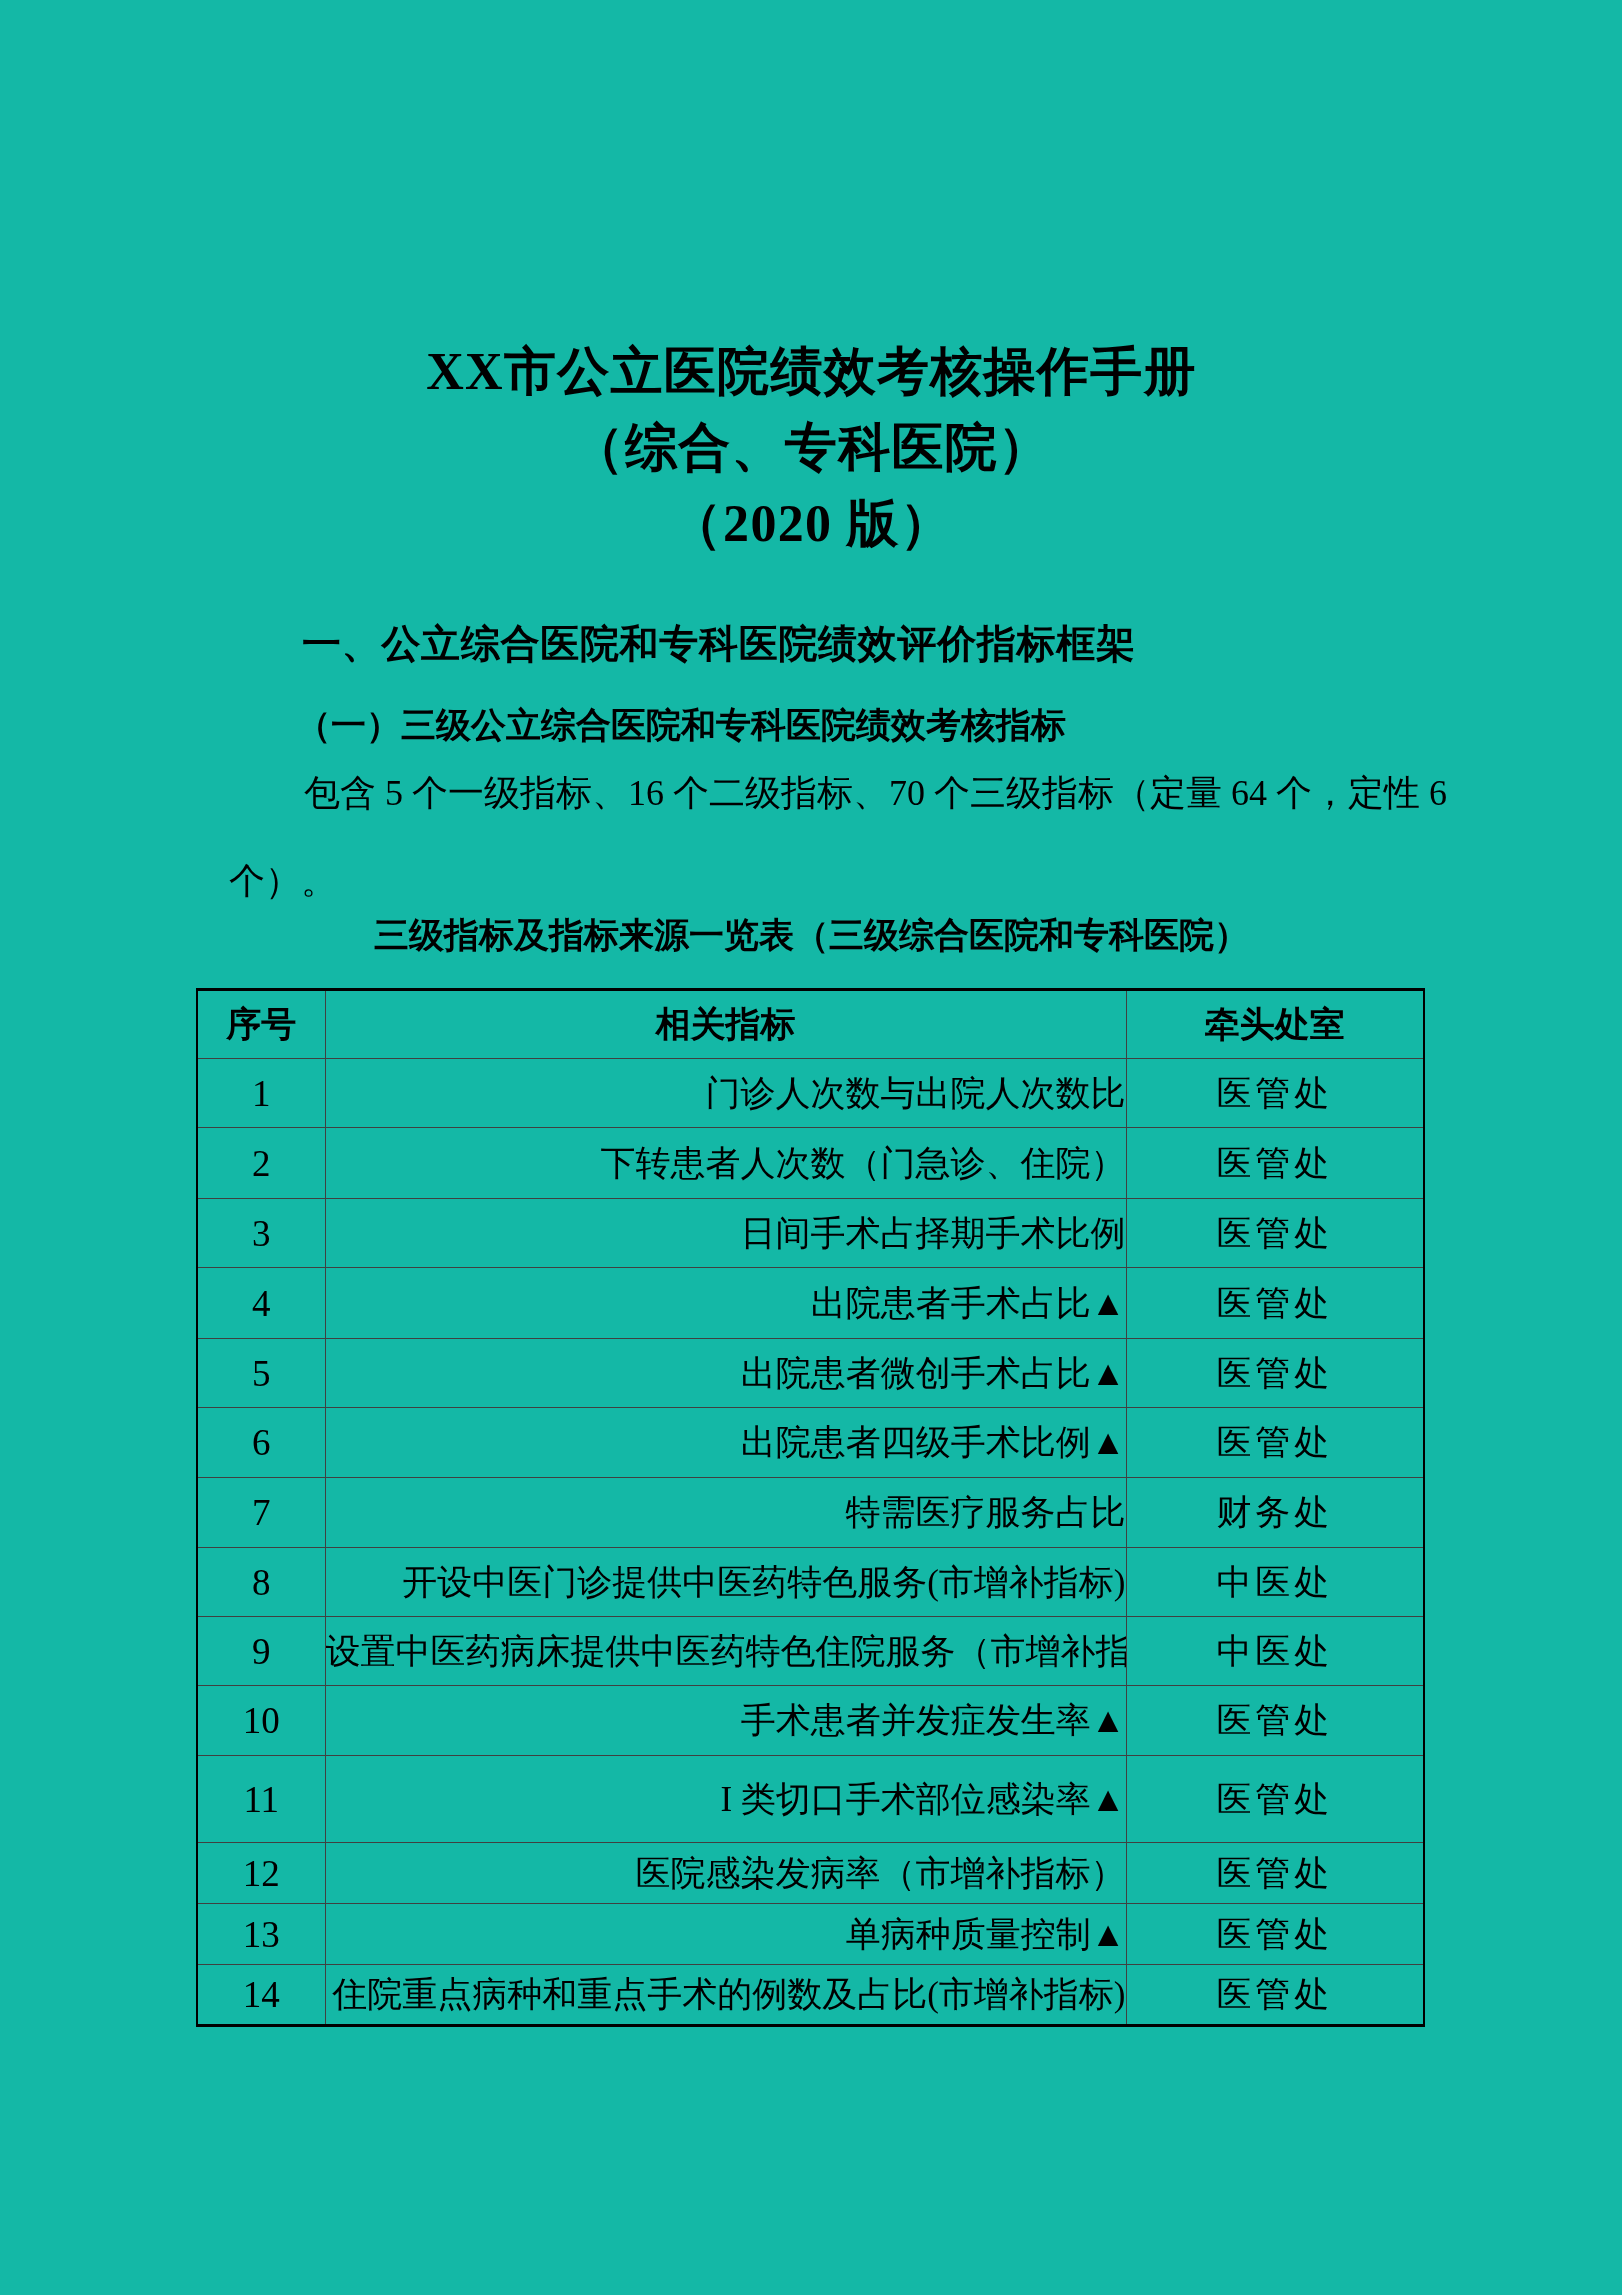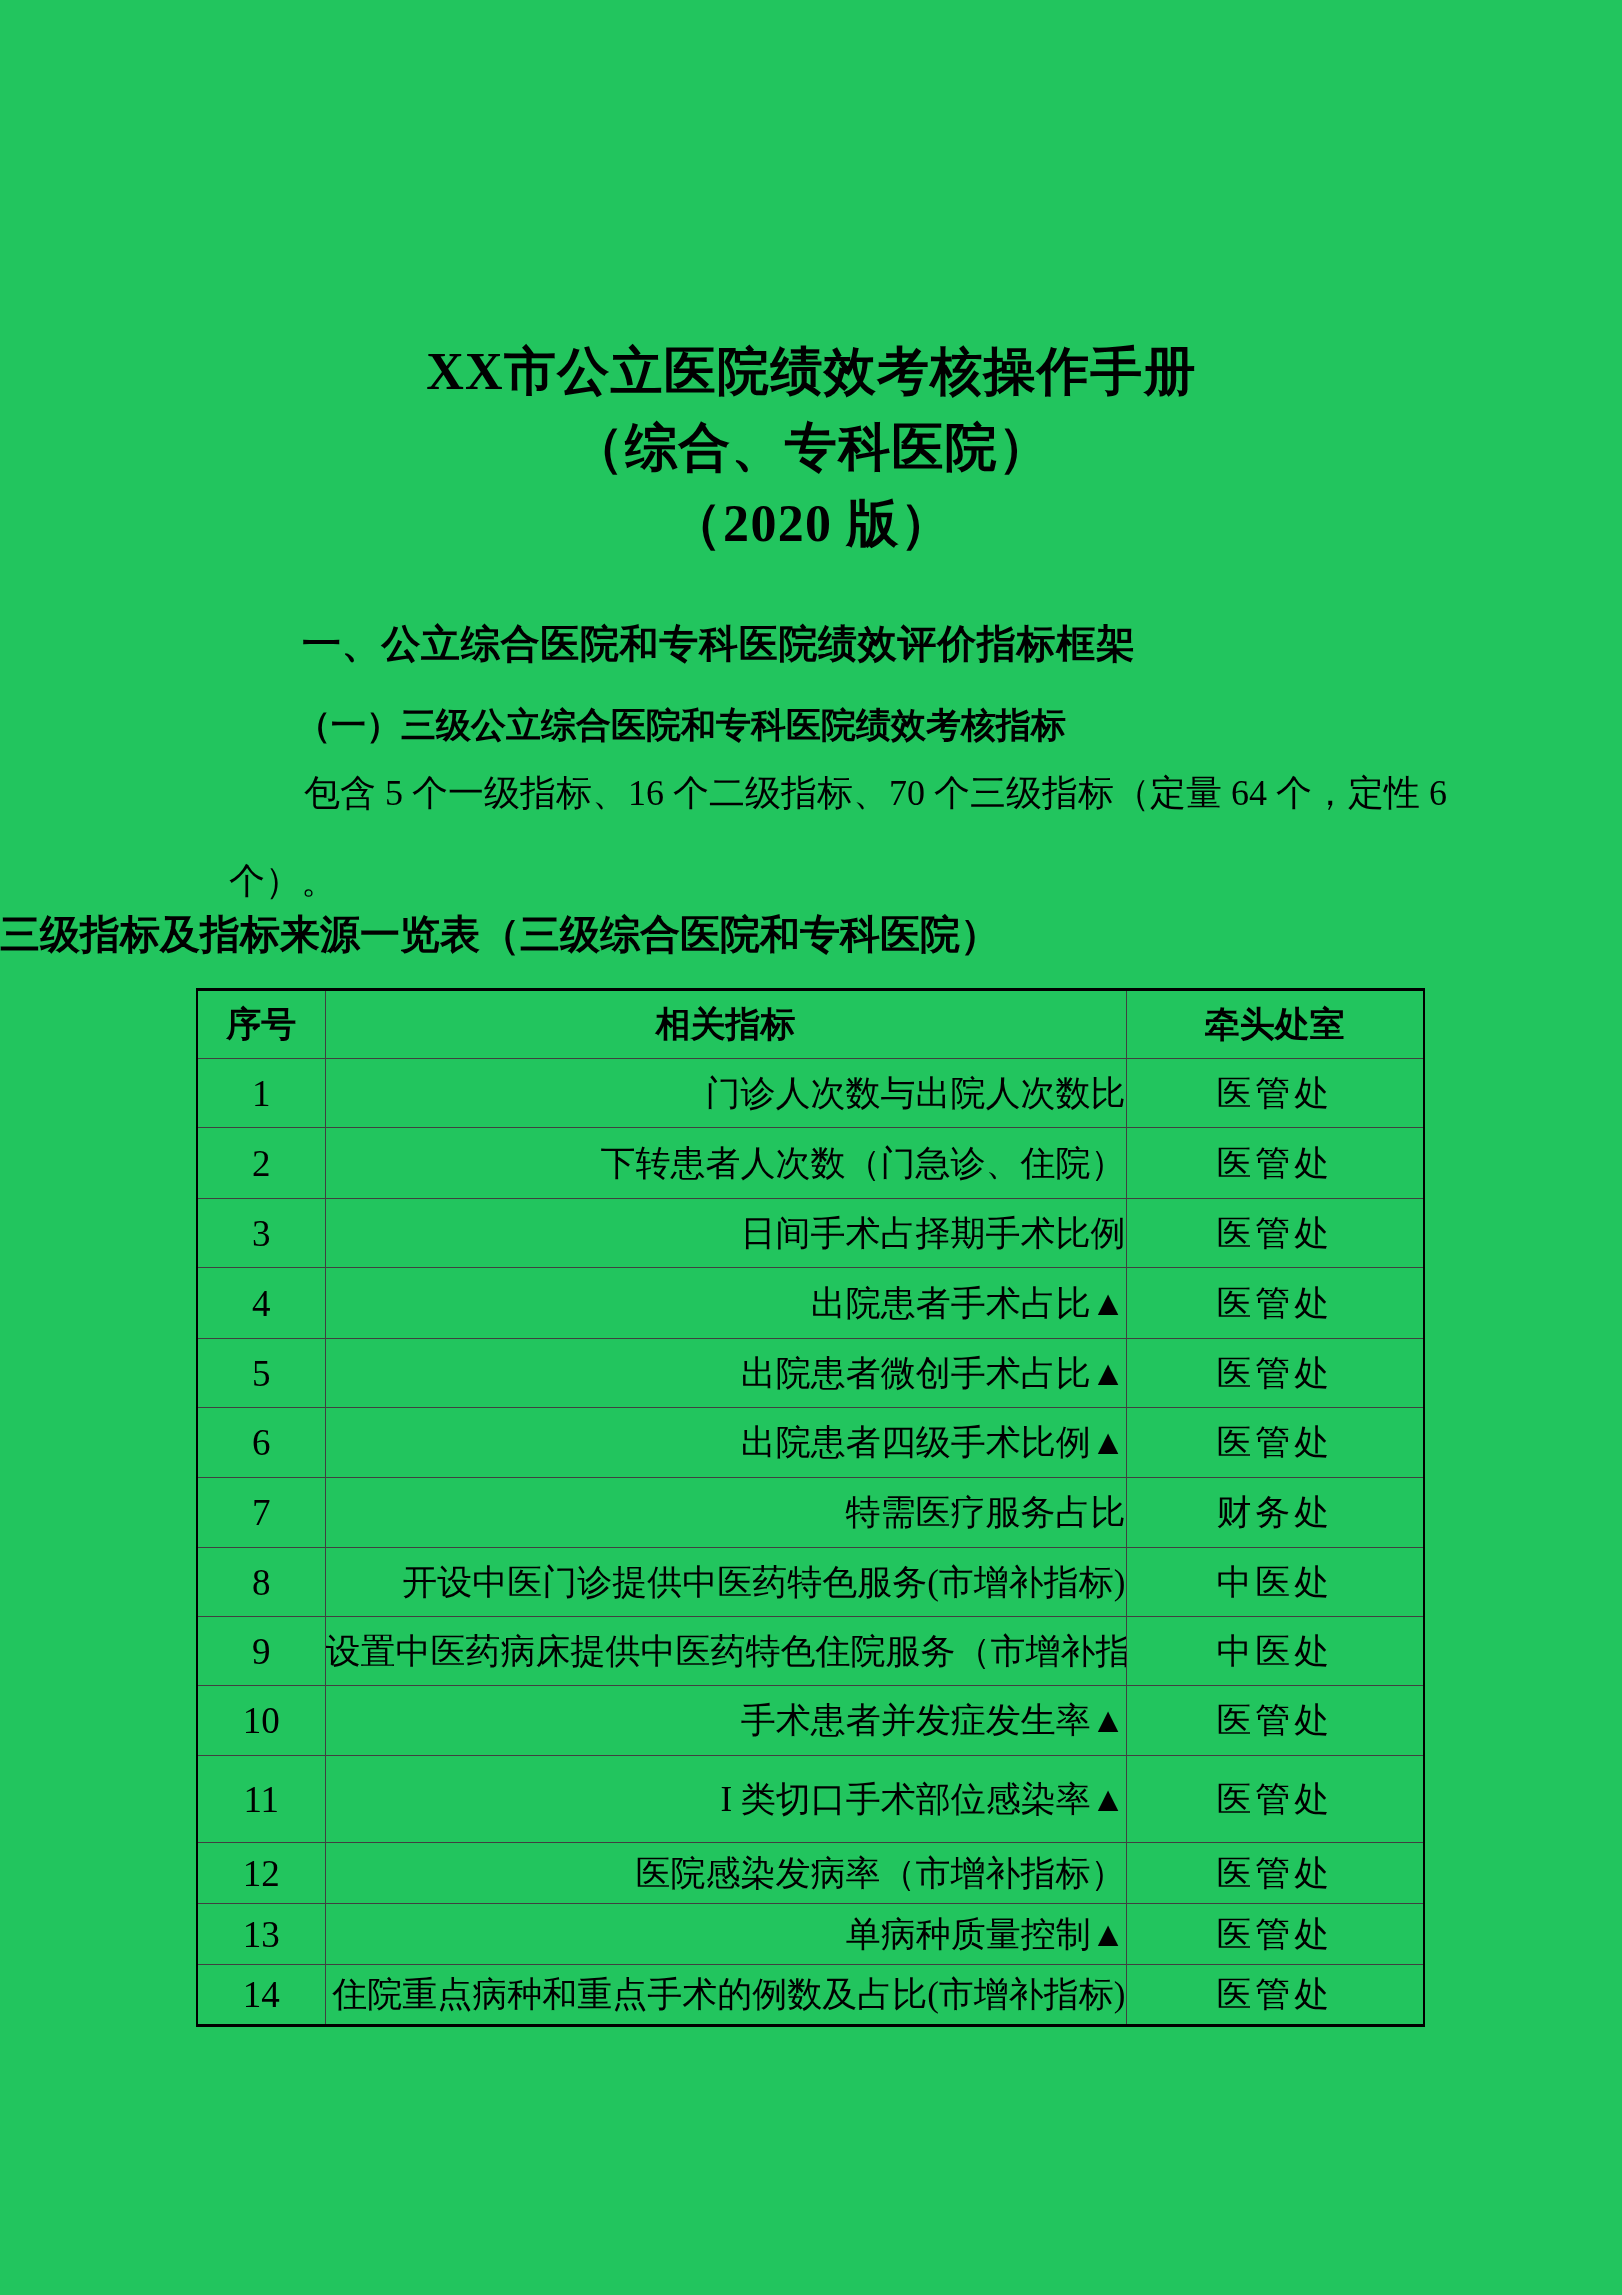--- a/index.html
+++ b/index.html
@@ -11,7 +11,7 @@
     position: relative;
     width: 1623px;
     height: 2295px;
-    background: #22c55e;
+    background: #14b8a6;
     color: #000000;
     font-family: "Liberation Serif", "DejaVu Serif", serif;
     overflow: hidden;

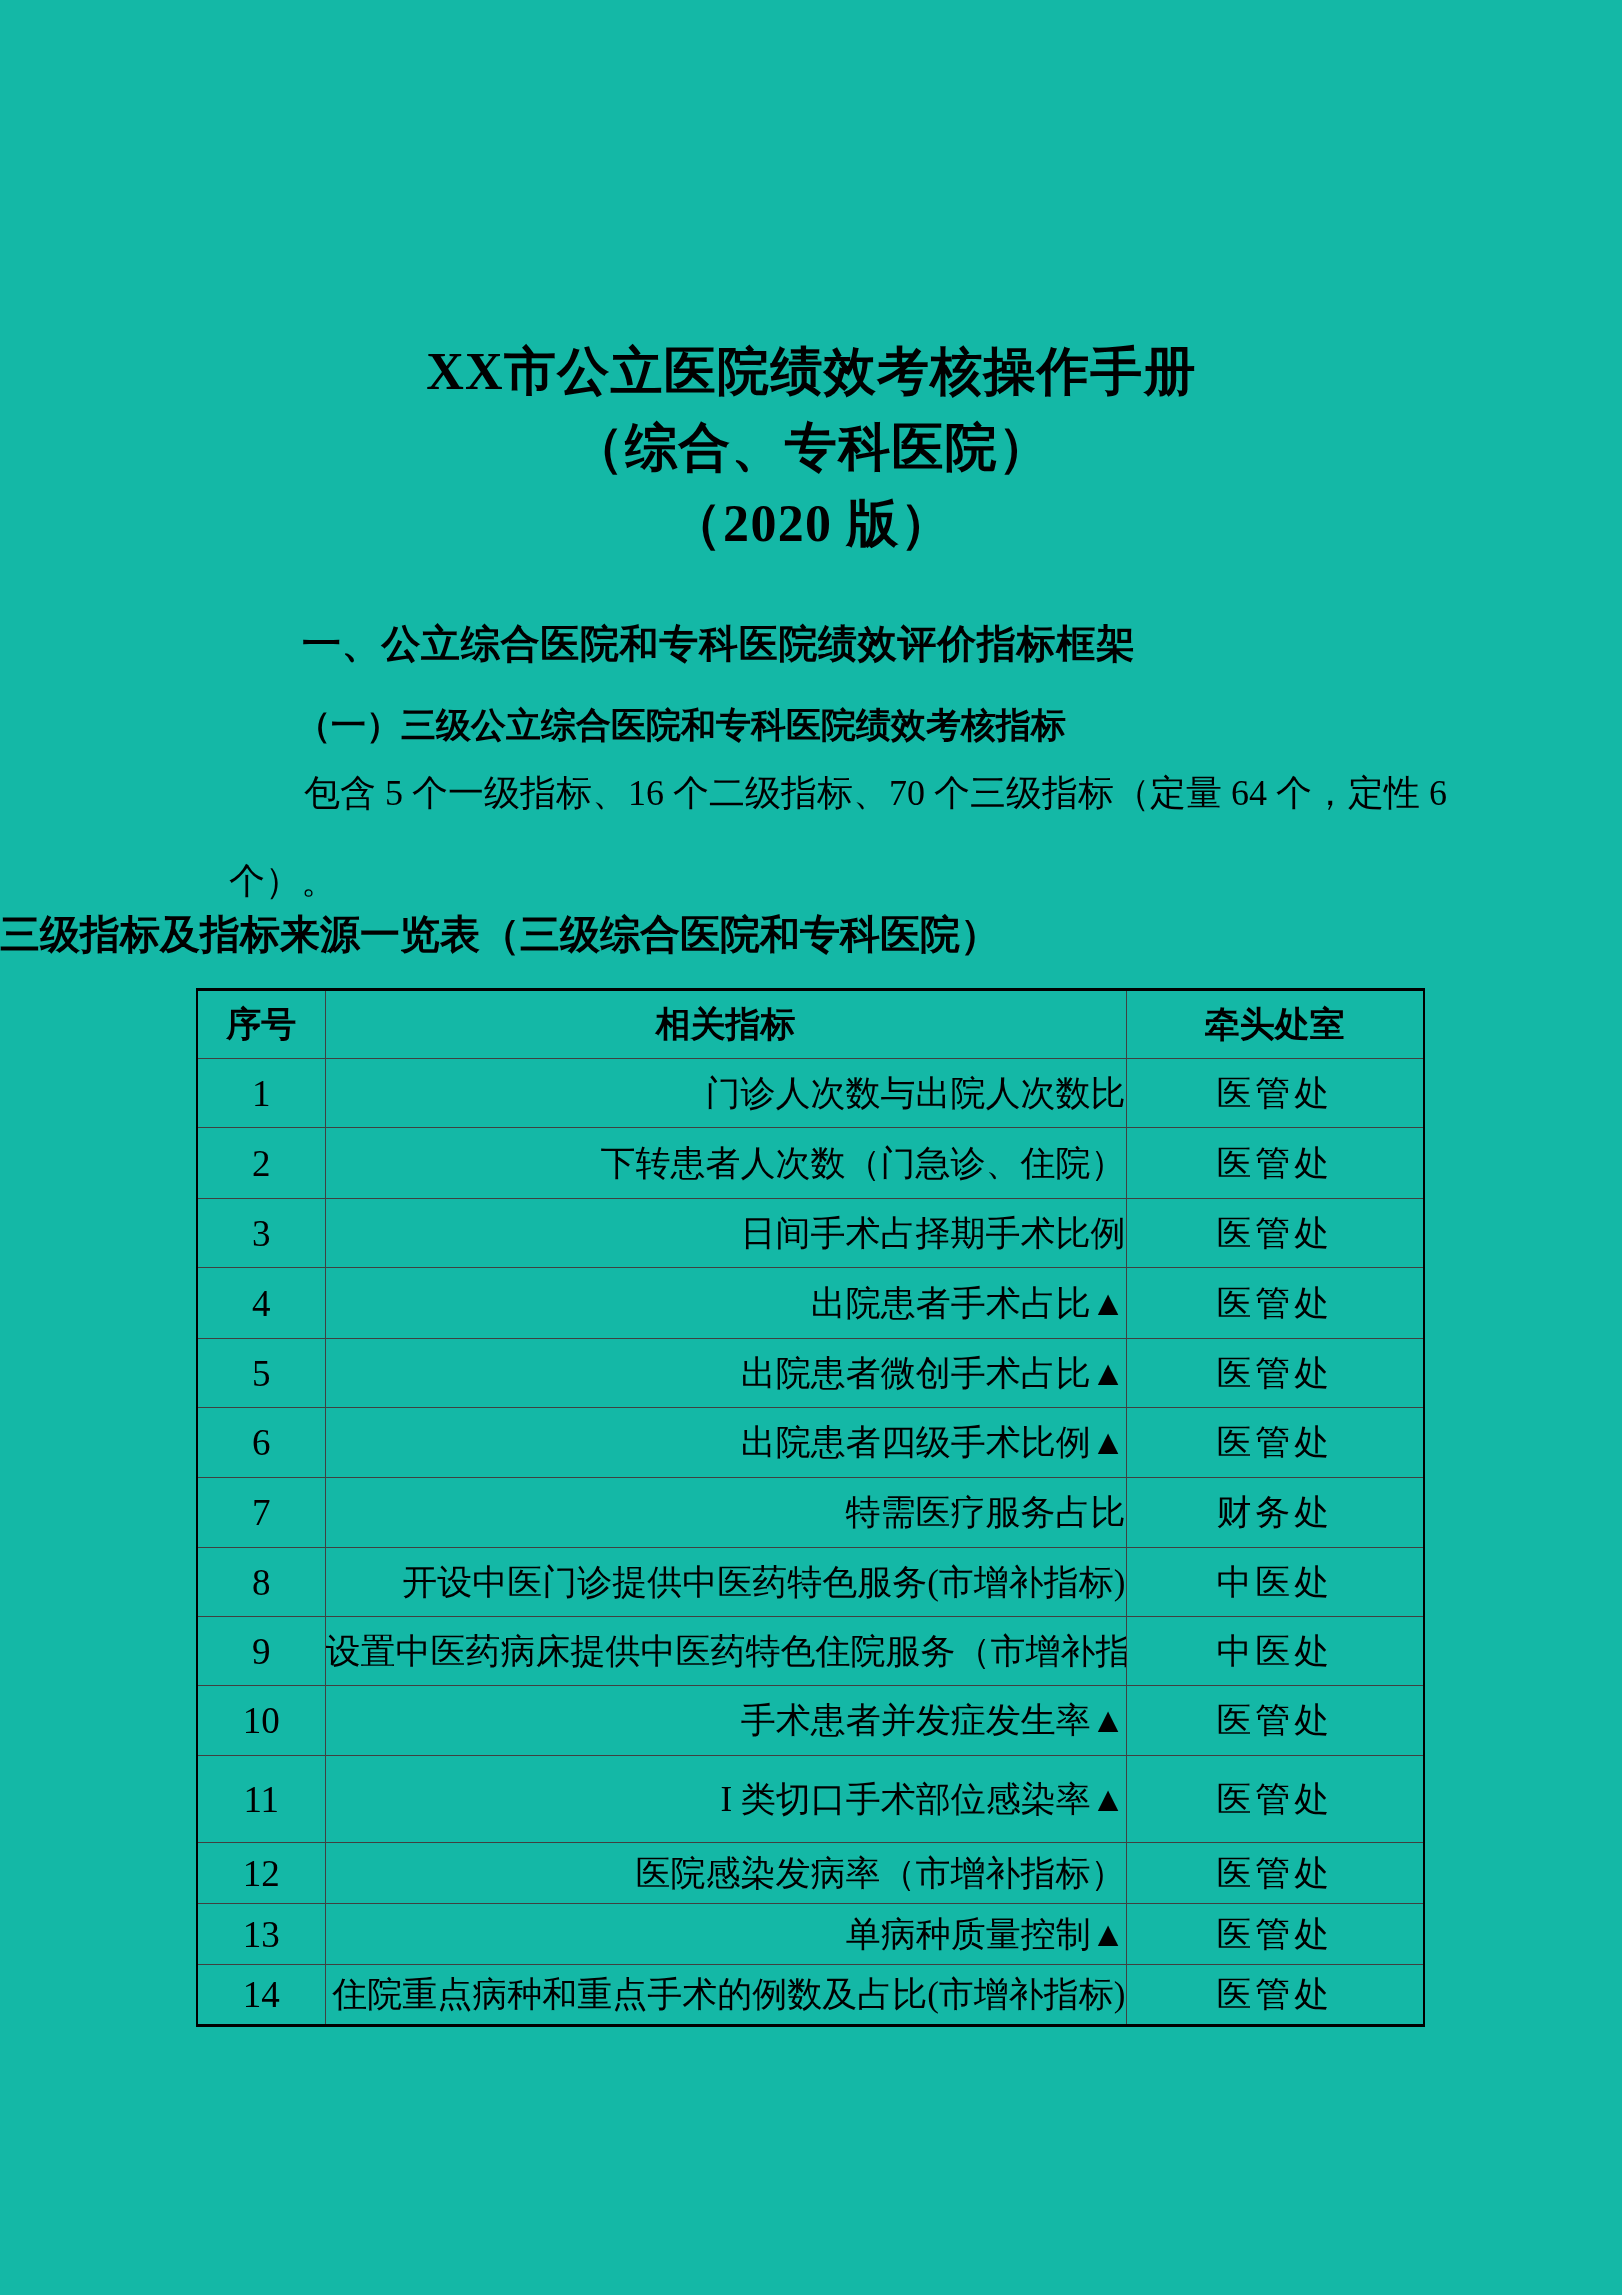--- a/index.html
+++ b/index.html
@@ -60,10 +60,10 @@
     top: 915px;
     left: 0;
     width: 100%;
-    text-align: left;
-    font-family: "Liberation Sans", "DejaVu Sans", sans-serif;
-    font-weight: 700;
-    font-size: 40px;
+    text-align: center;
+    font-family: "Liberation Sans", "DejaVu Sans", sans-serif;
+    font-weight: 700;
+    font-size: 35px;
     line-height: 39px;
   }
   table.indicators {

